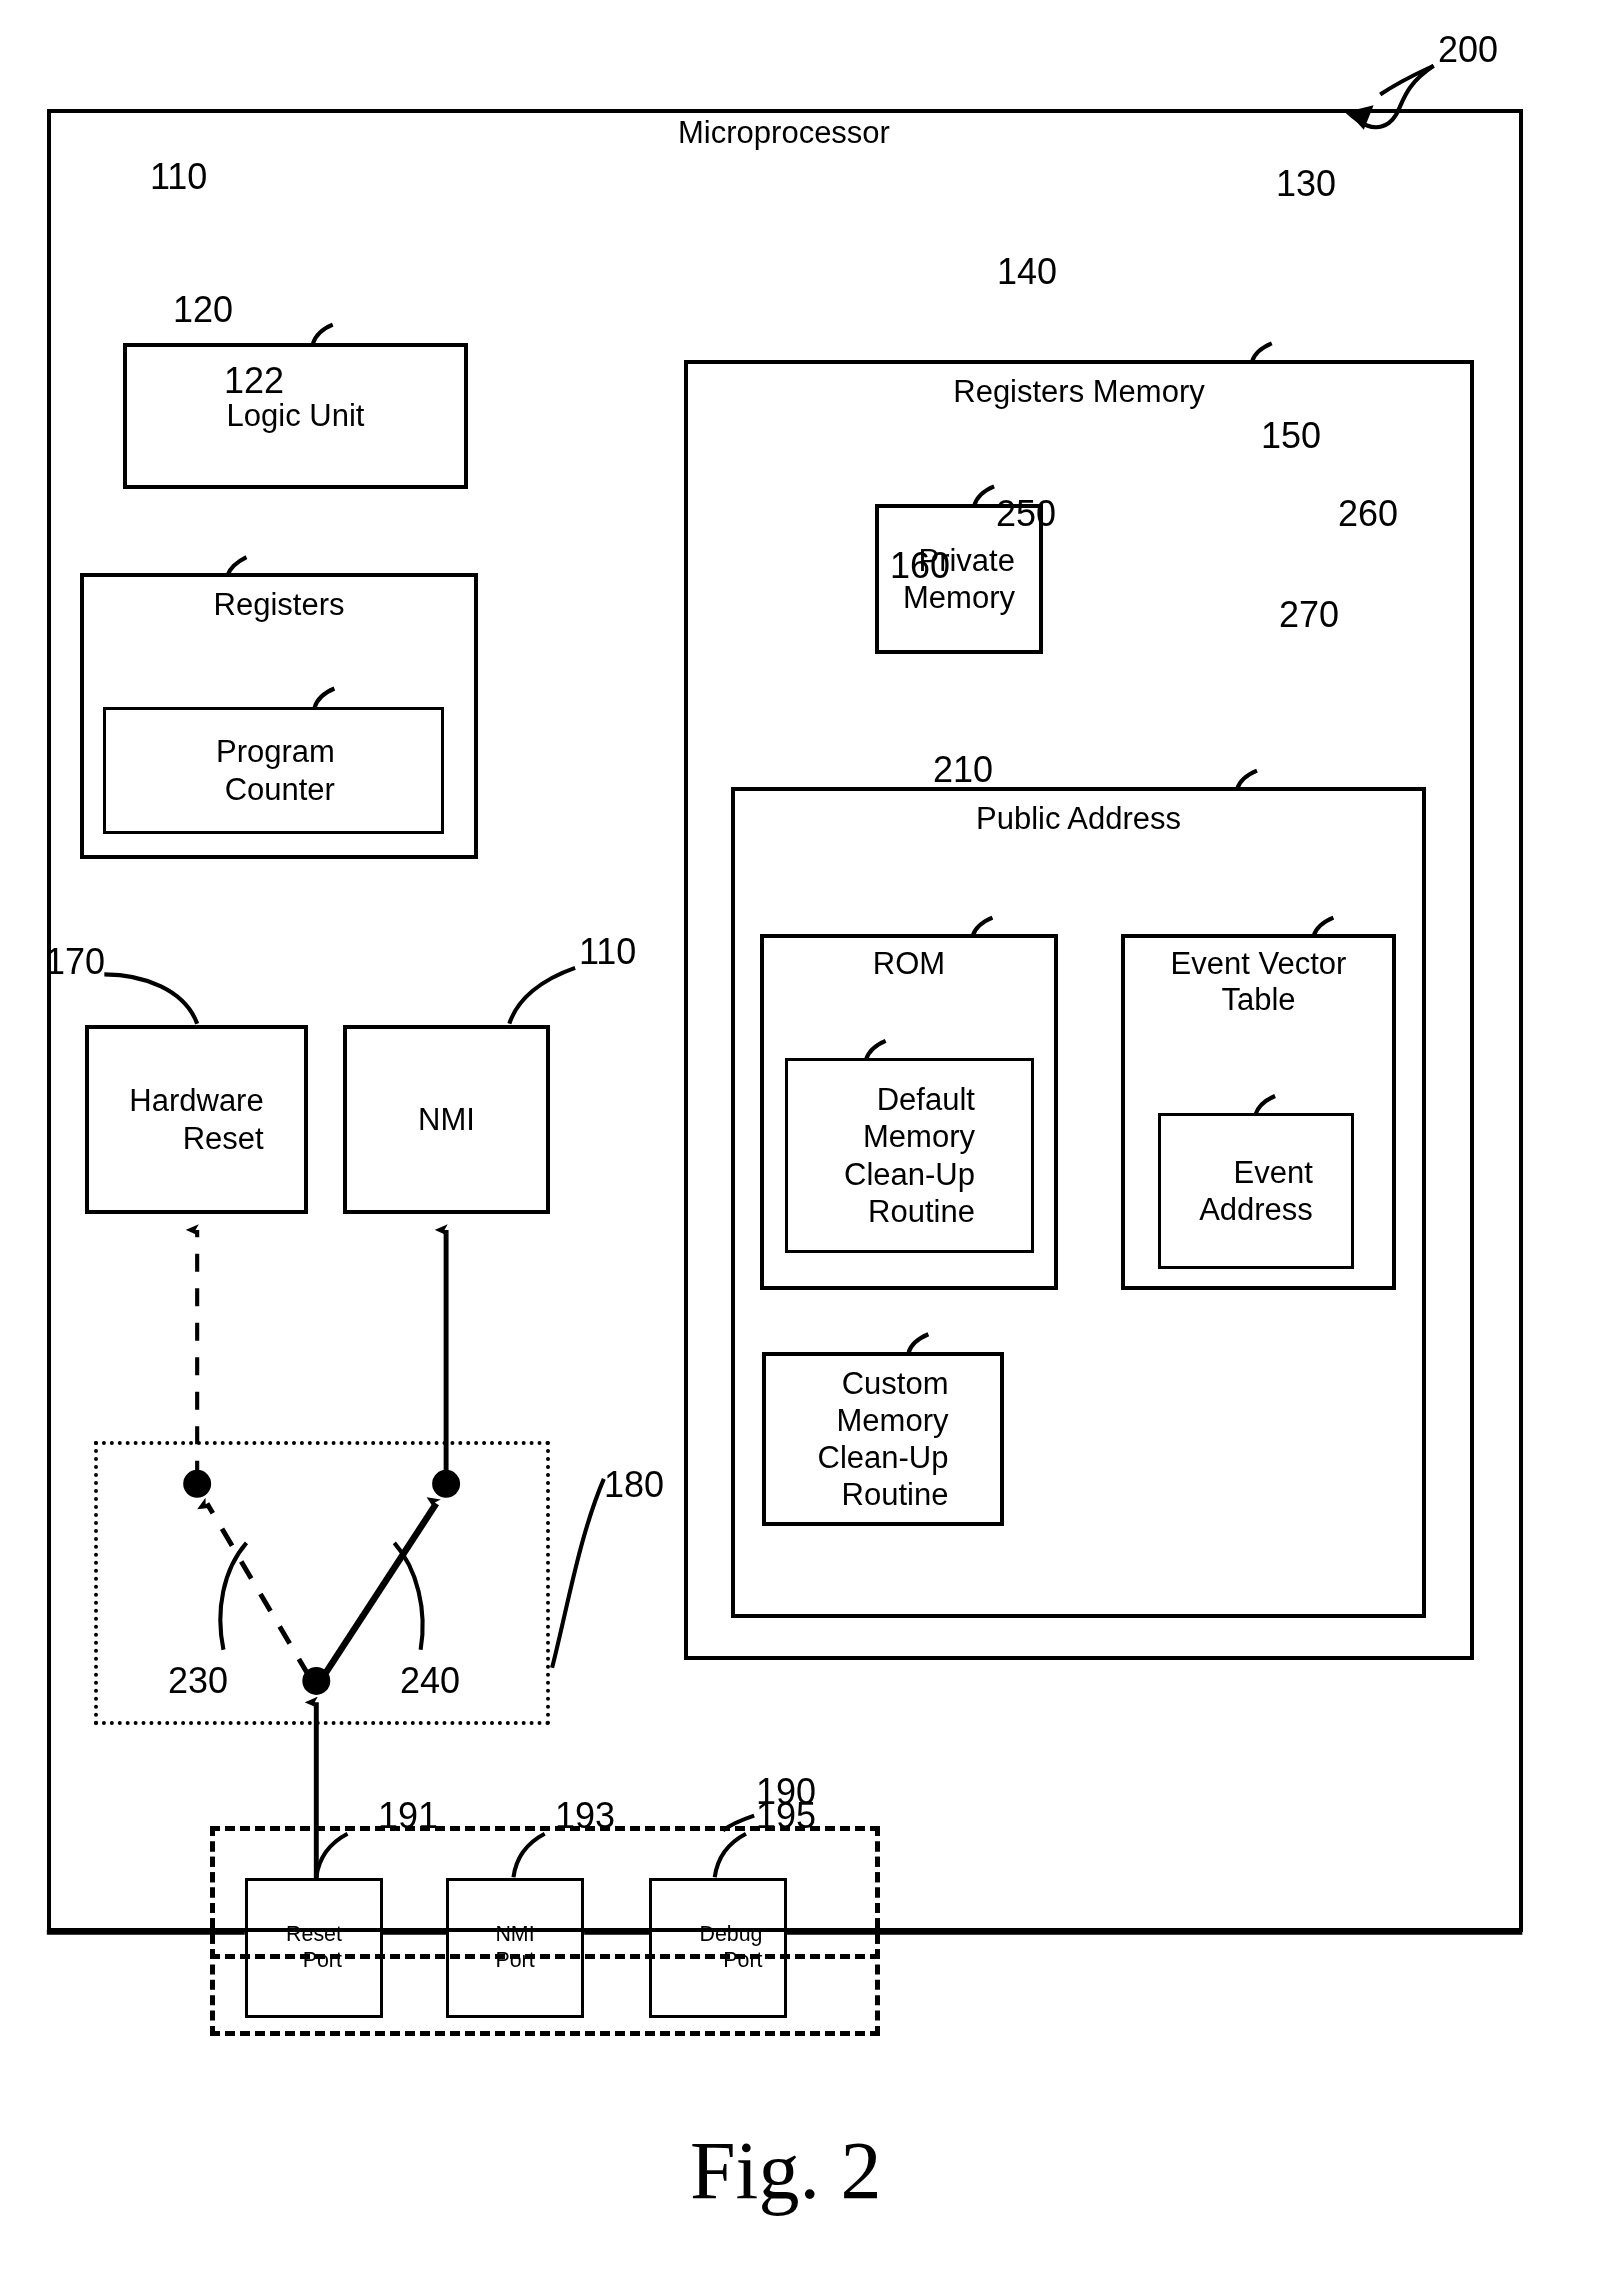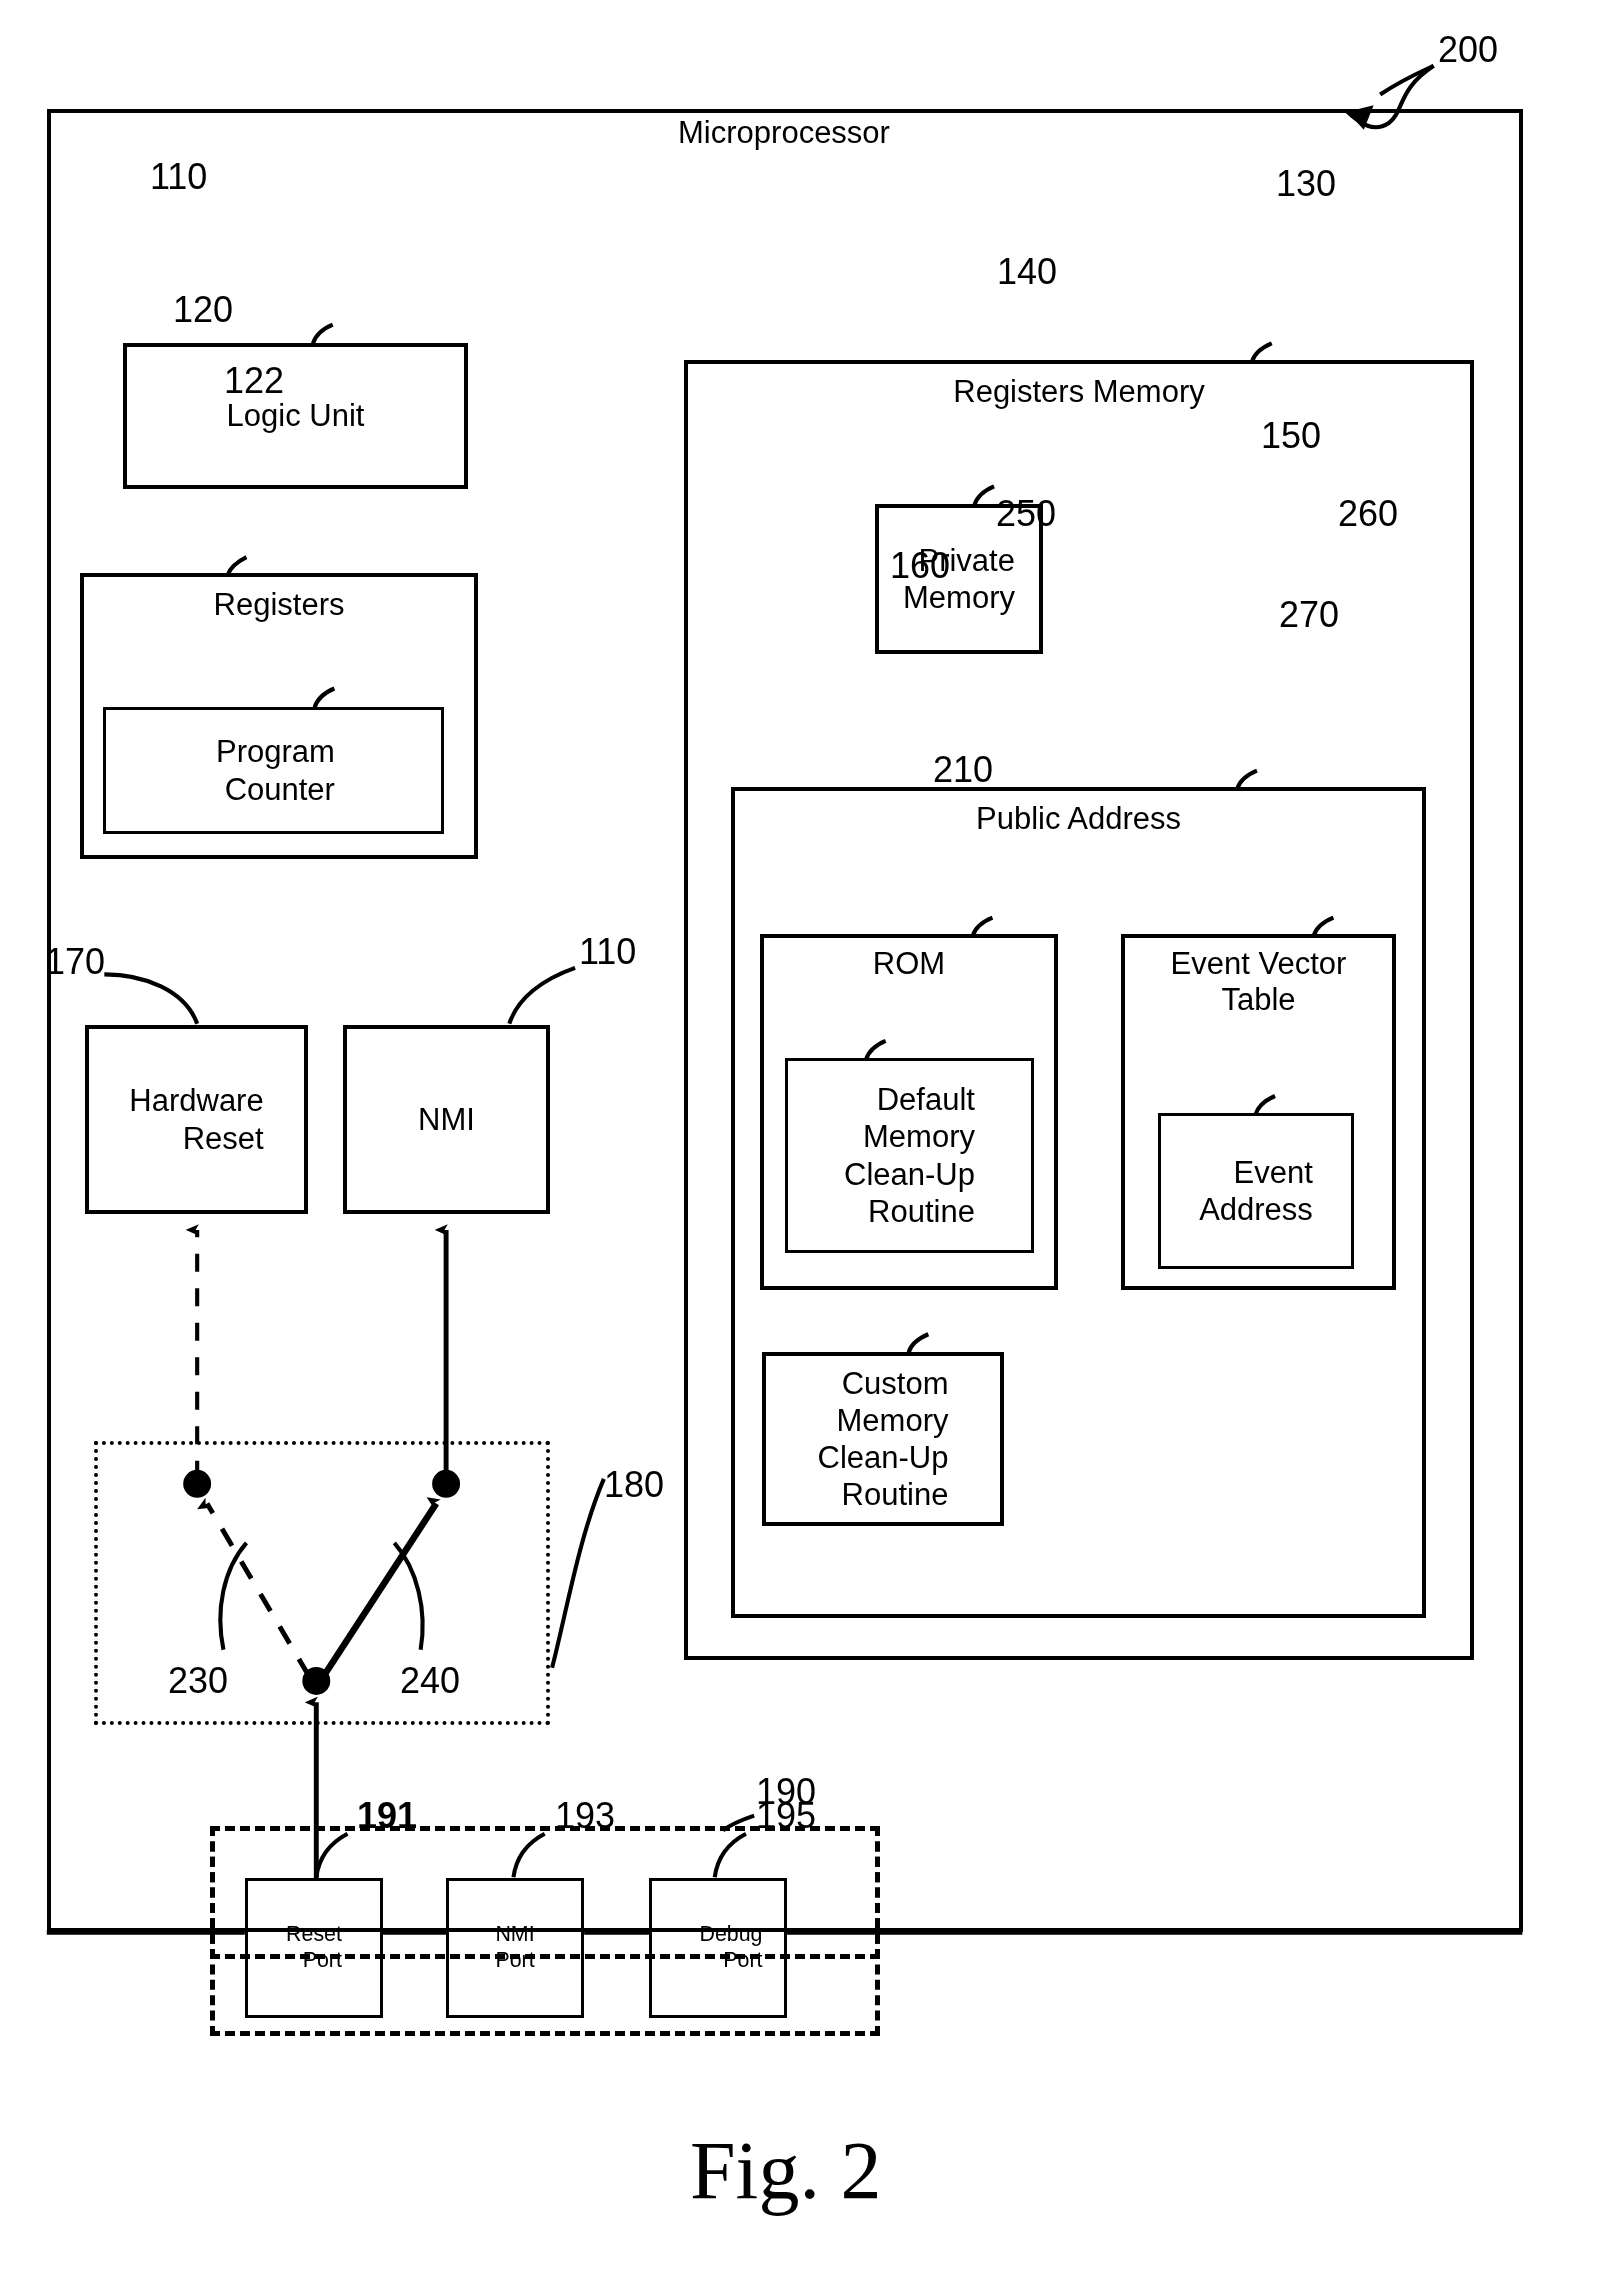--- a/index.html
+++ b/index.html
@@ -177,7 +177,7 @@
   <div class="num" style="left:168px;top:1660px;">230</div>
   <div class="num" style="left:400px;top:1660px;">240</div>
   <div class="num" style="left:756px;top:1771px;">190</div>
-  <div class="num" style="left:357px;top:1795px;font-weight:bold;">191</div>
+  <div class="num" style="left:378px;top:1795px;">191</div>
   <div class="num" style="left:555px;top:1795px;">193</div>
   <div class="num" style="left:756px;top:1795px;">195</div>
 

